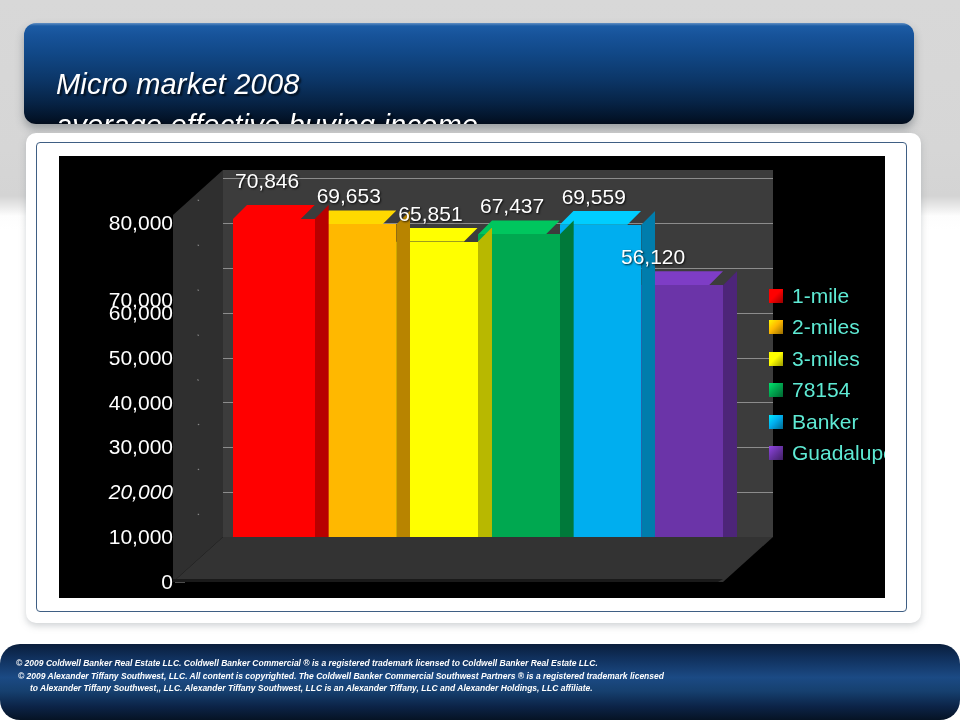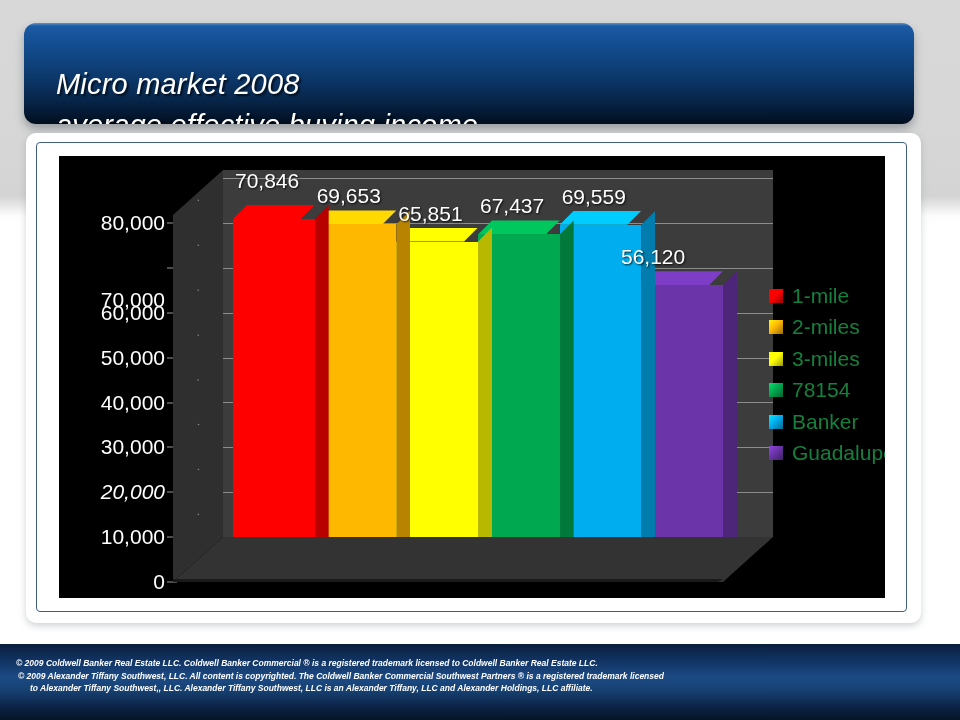--- a/index.html
+++ b/index.html
@@ -79,7 +79,7 @@
   
   #y-axis-labels {
     position: absolute;
-    left: 4px; top: 0px;
+    left: 12px; top: 0px;
     width: 118px; height: 340px;
   }
   .y-tick-label {

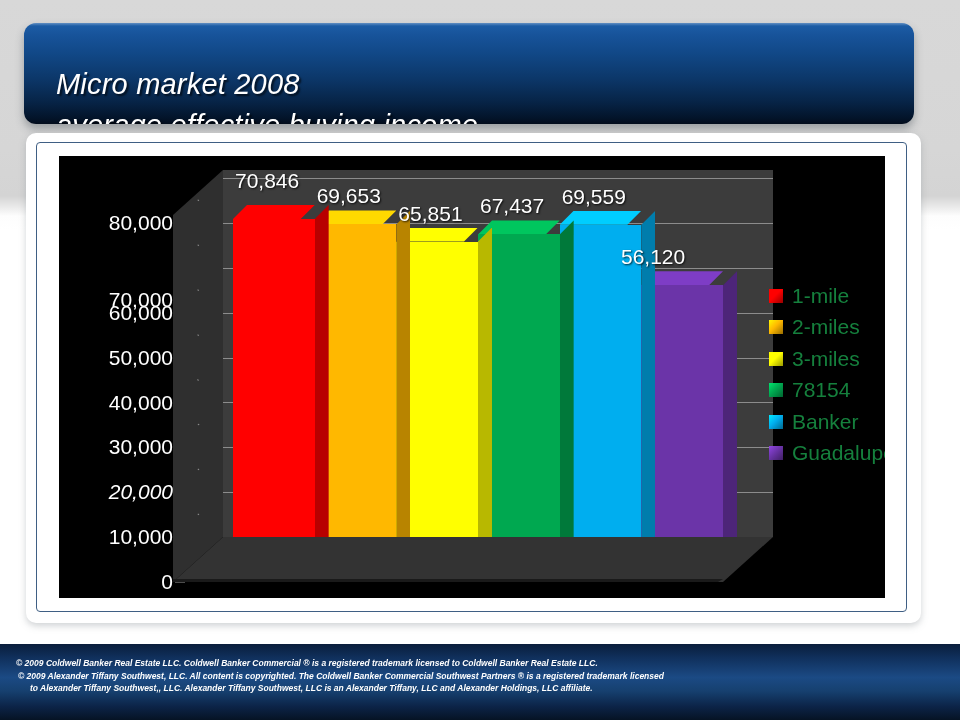--- a/index.html
+++ b/index.html
@@ -211,7 +211,7 @@
     flex: 0 0 auto;
   }
   .legend-text {
-    color: #15803d;
+    color: #5eead4;
     font-size: 21px;
     white-space: nowrap;
   }

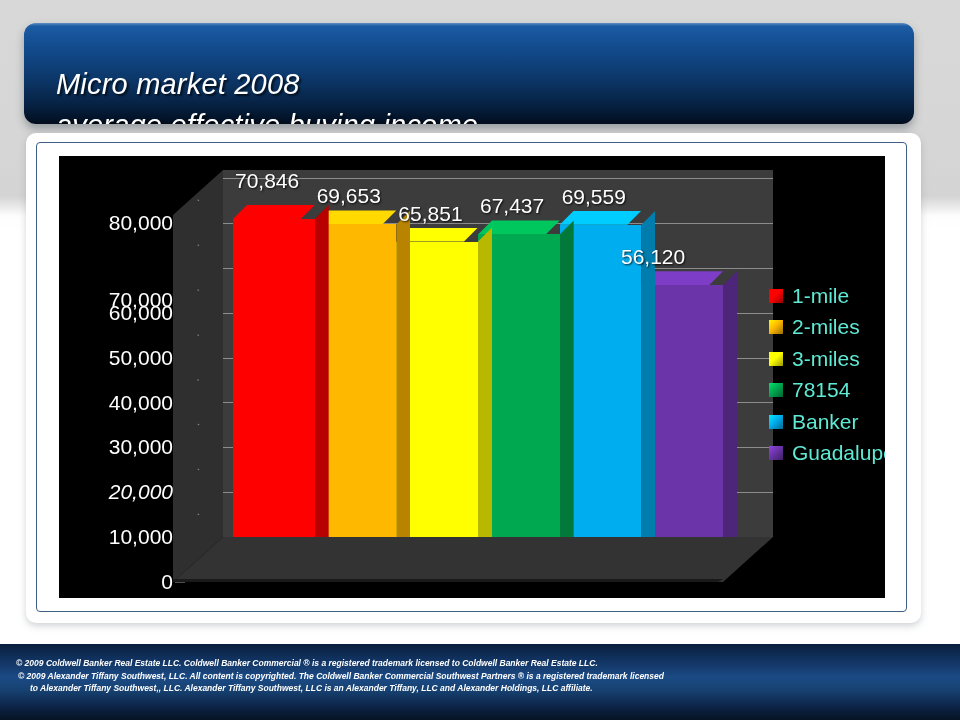--- a/index.html
+++ b/index.html
@@ -224,6 +224,7 @@
     background: linear-gradient(to bottom,
         #0a1e3c 0%, #10305c 18%, #1b4a84 44%,
         #16406f 62%, #0c2448 82%, #061324 100%);
+    border-radius: 20px;
   }
   #footer-text {
     position: absolute;

